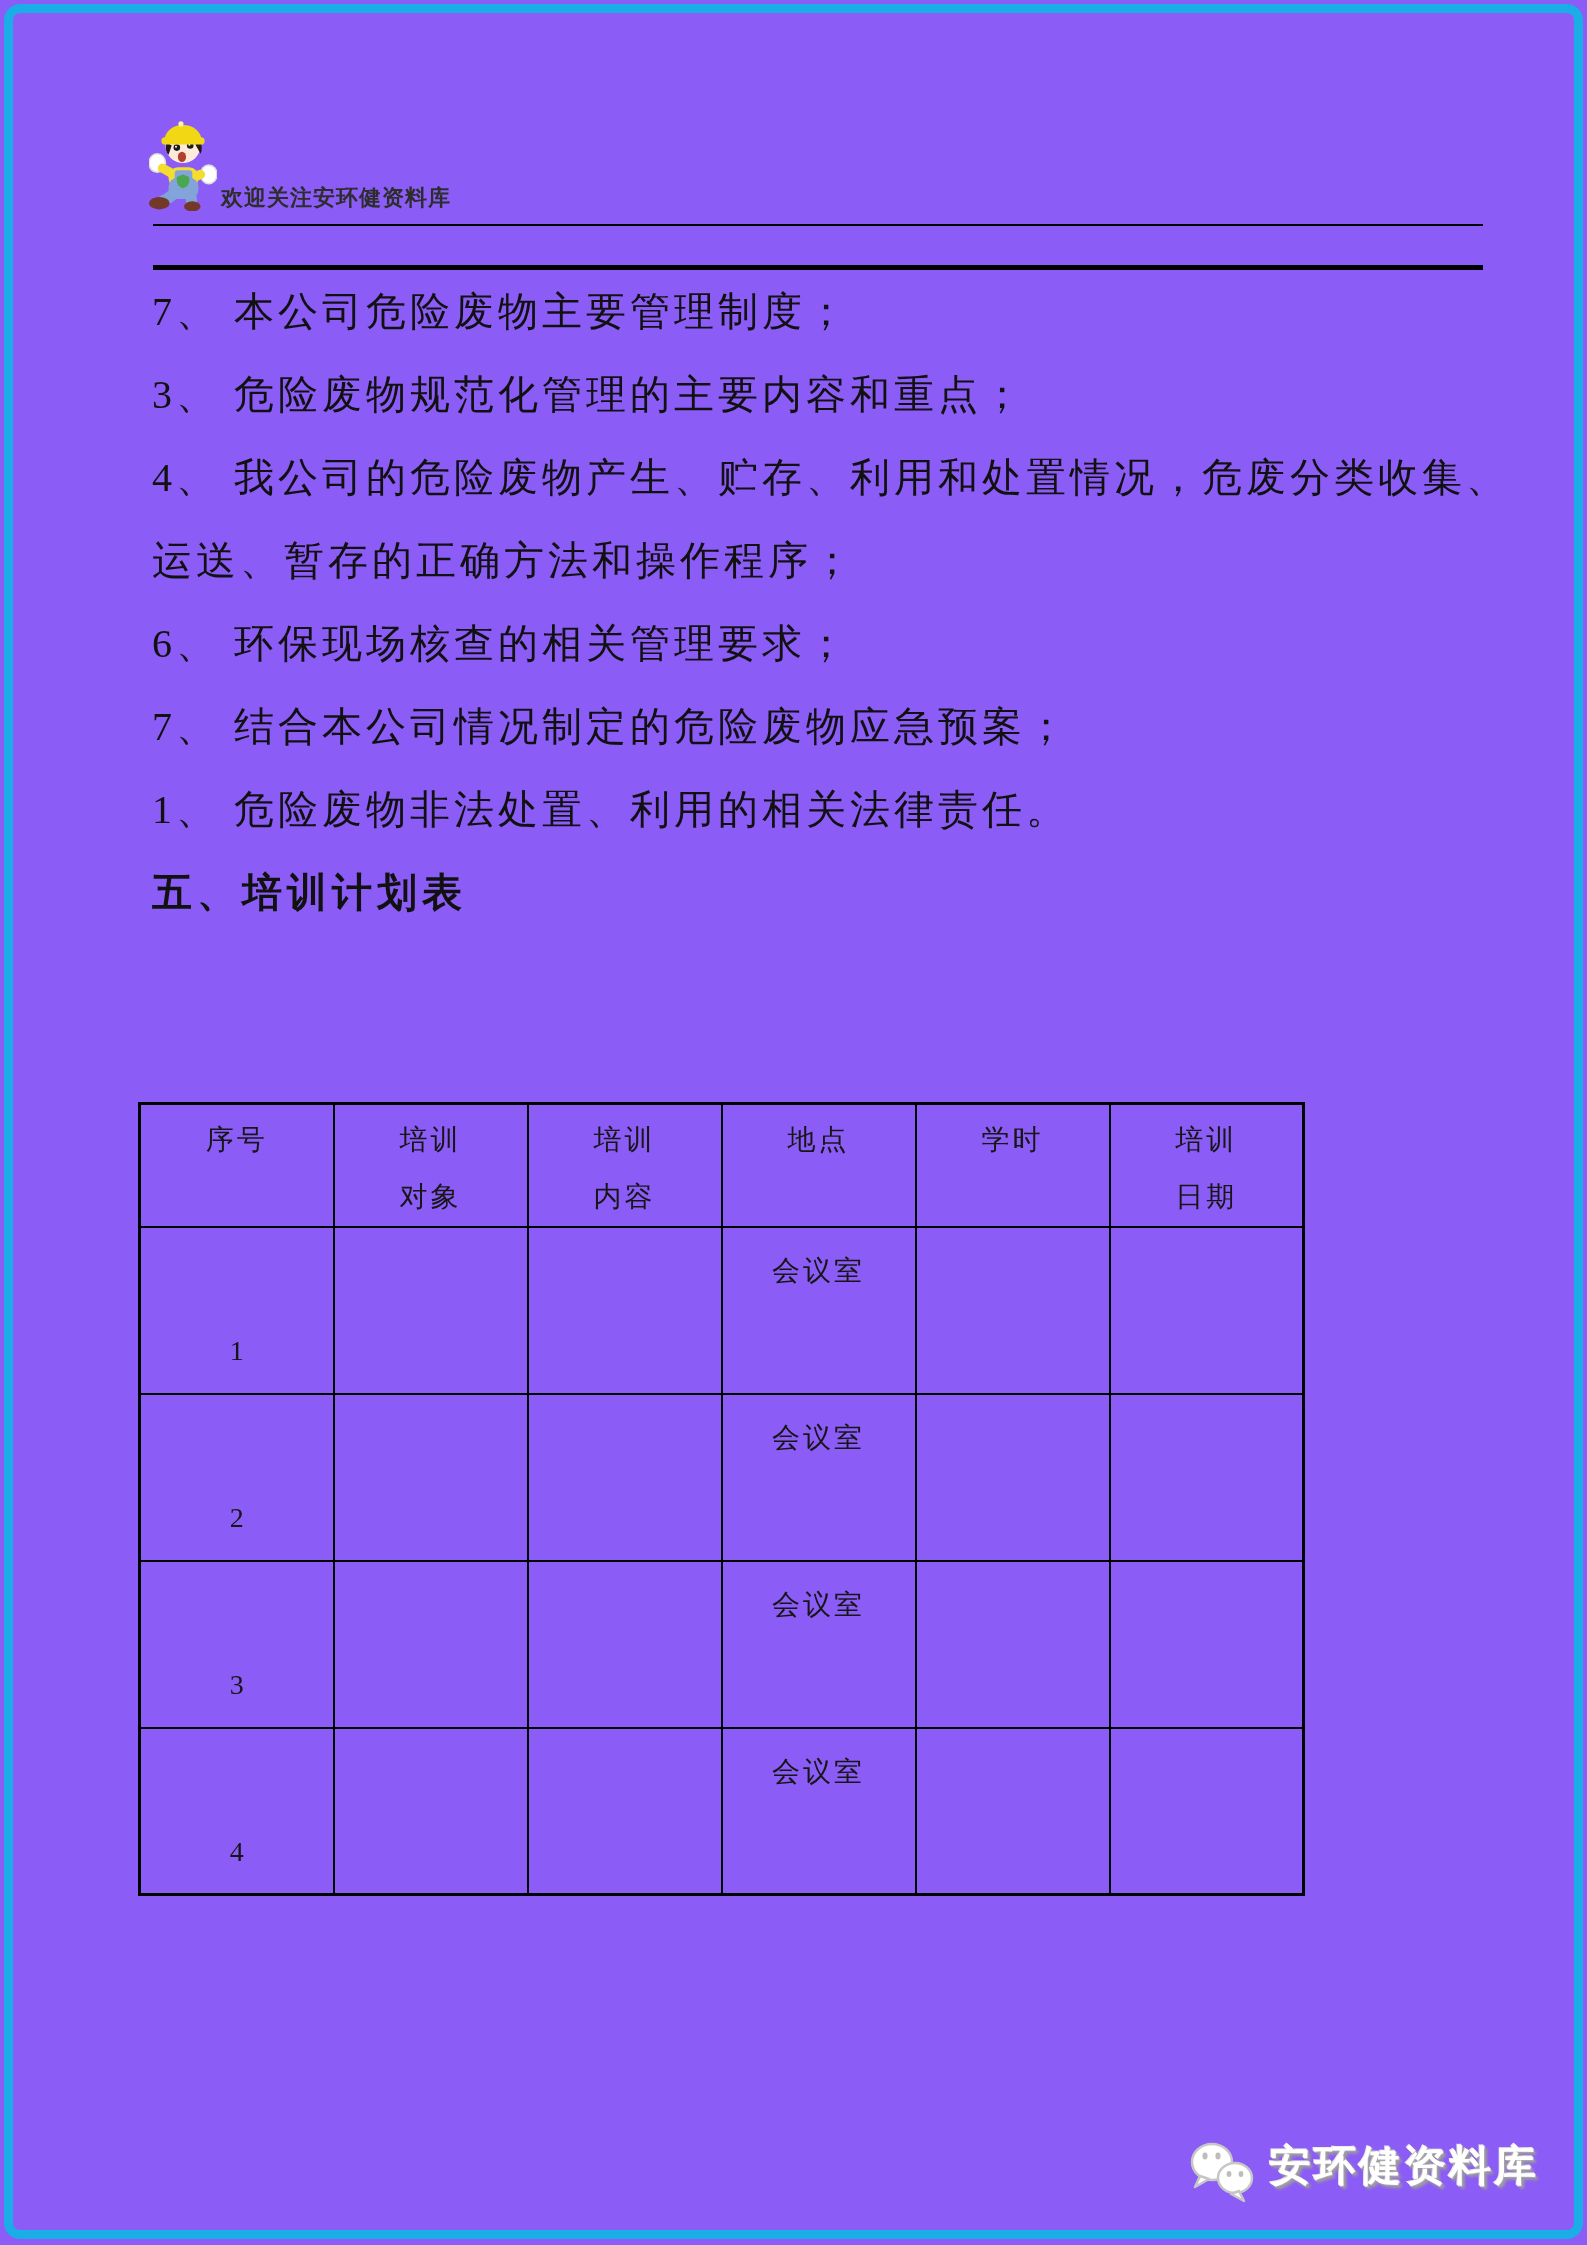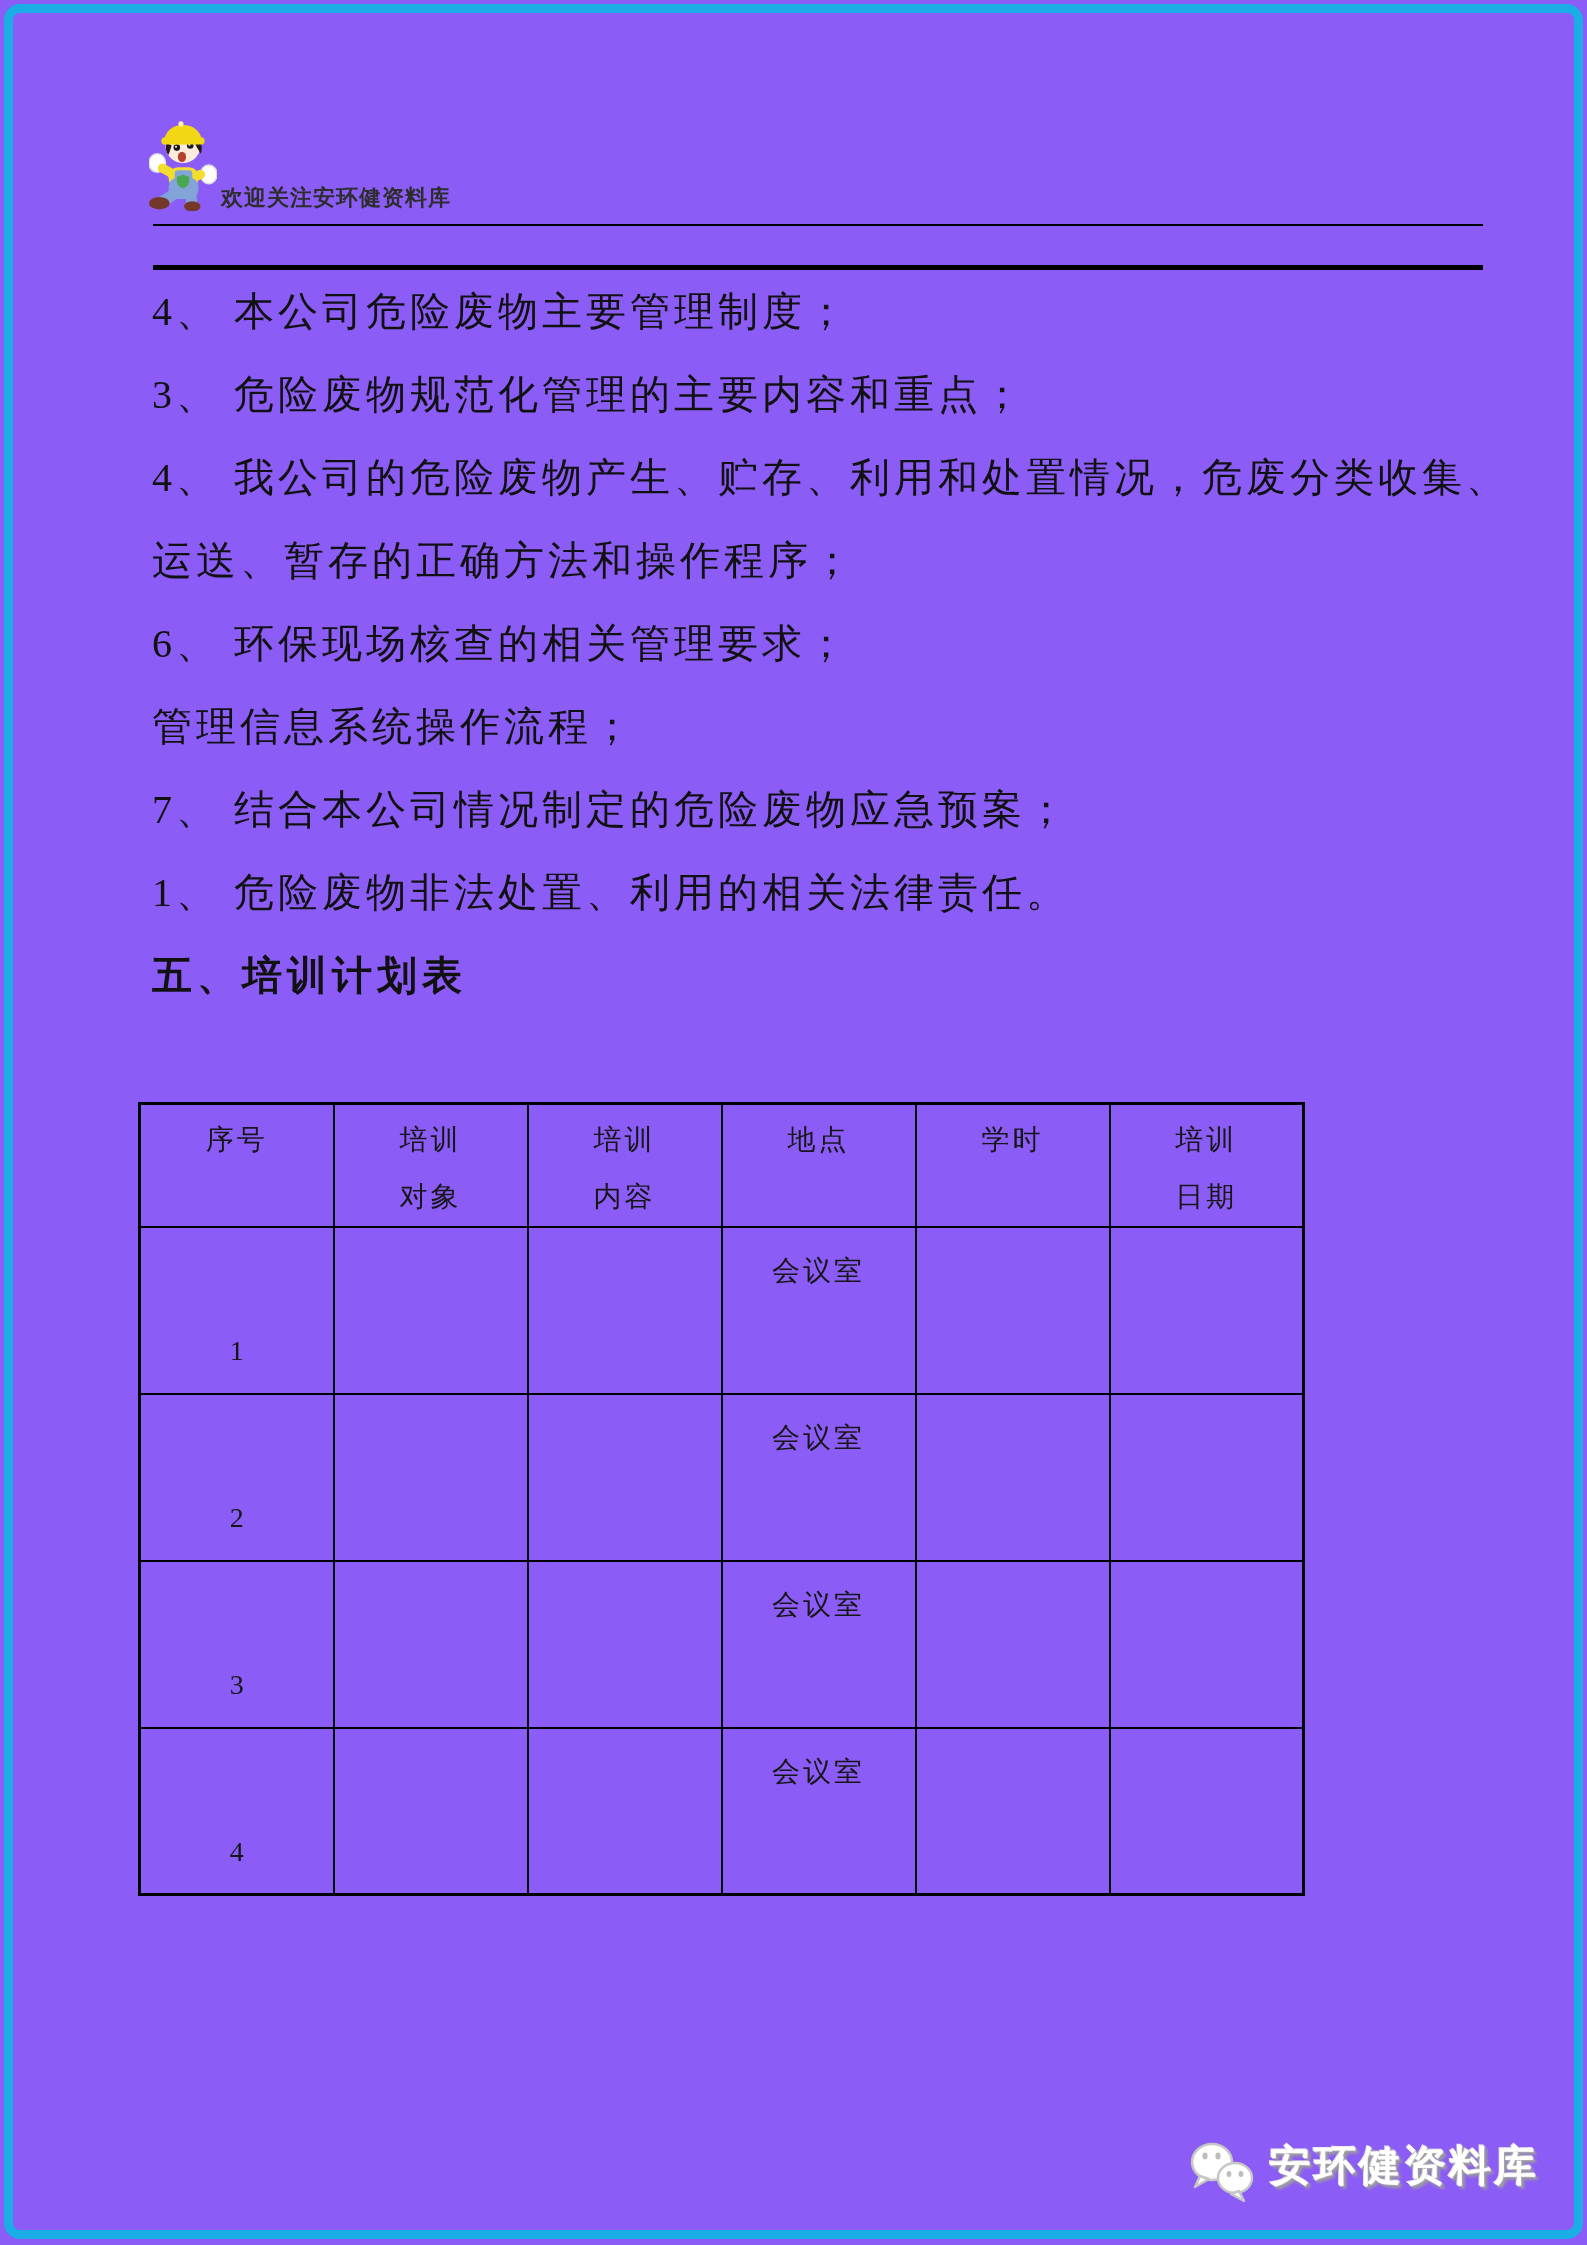--- a/index.html
+++ b/index.html
@@ -111,7 +111,7 @@
   <div class="rule-thick"></div>
 
   <div class="doc">
-    <div class="line">4、 本公司危险废物主要管理制度；</div>
+    <div class="line">7、 本公司危险废物主要管理制度；</div>
     <div class="line">3、 危险废物规范化管理的主要内容和重点；</div>
     <div class="line">4、 我公司的危险废物产生、贮存、利用和处置情况，危废分类收集、</div>
     <div class="line">运送、暂存的正确方法和操作程序；</div>

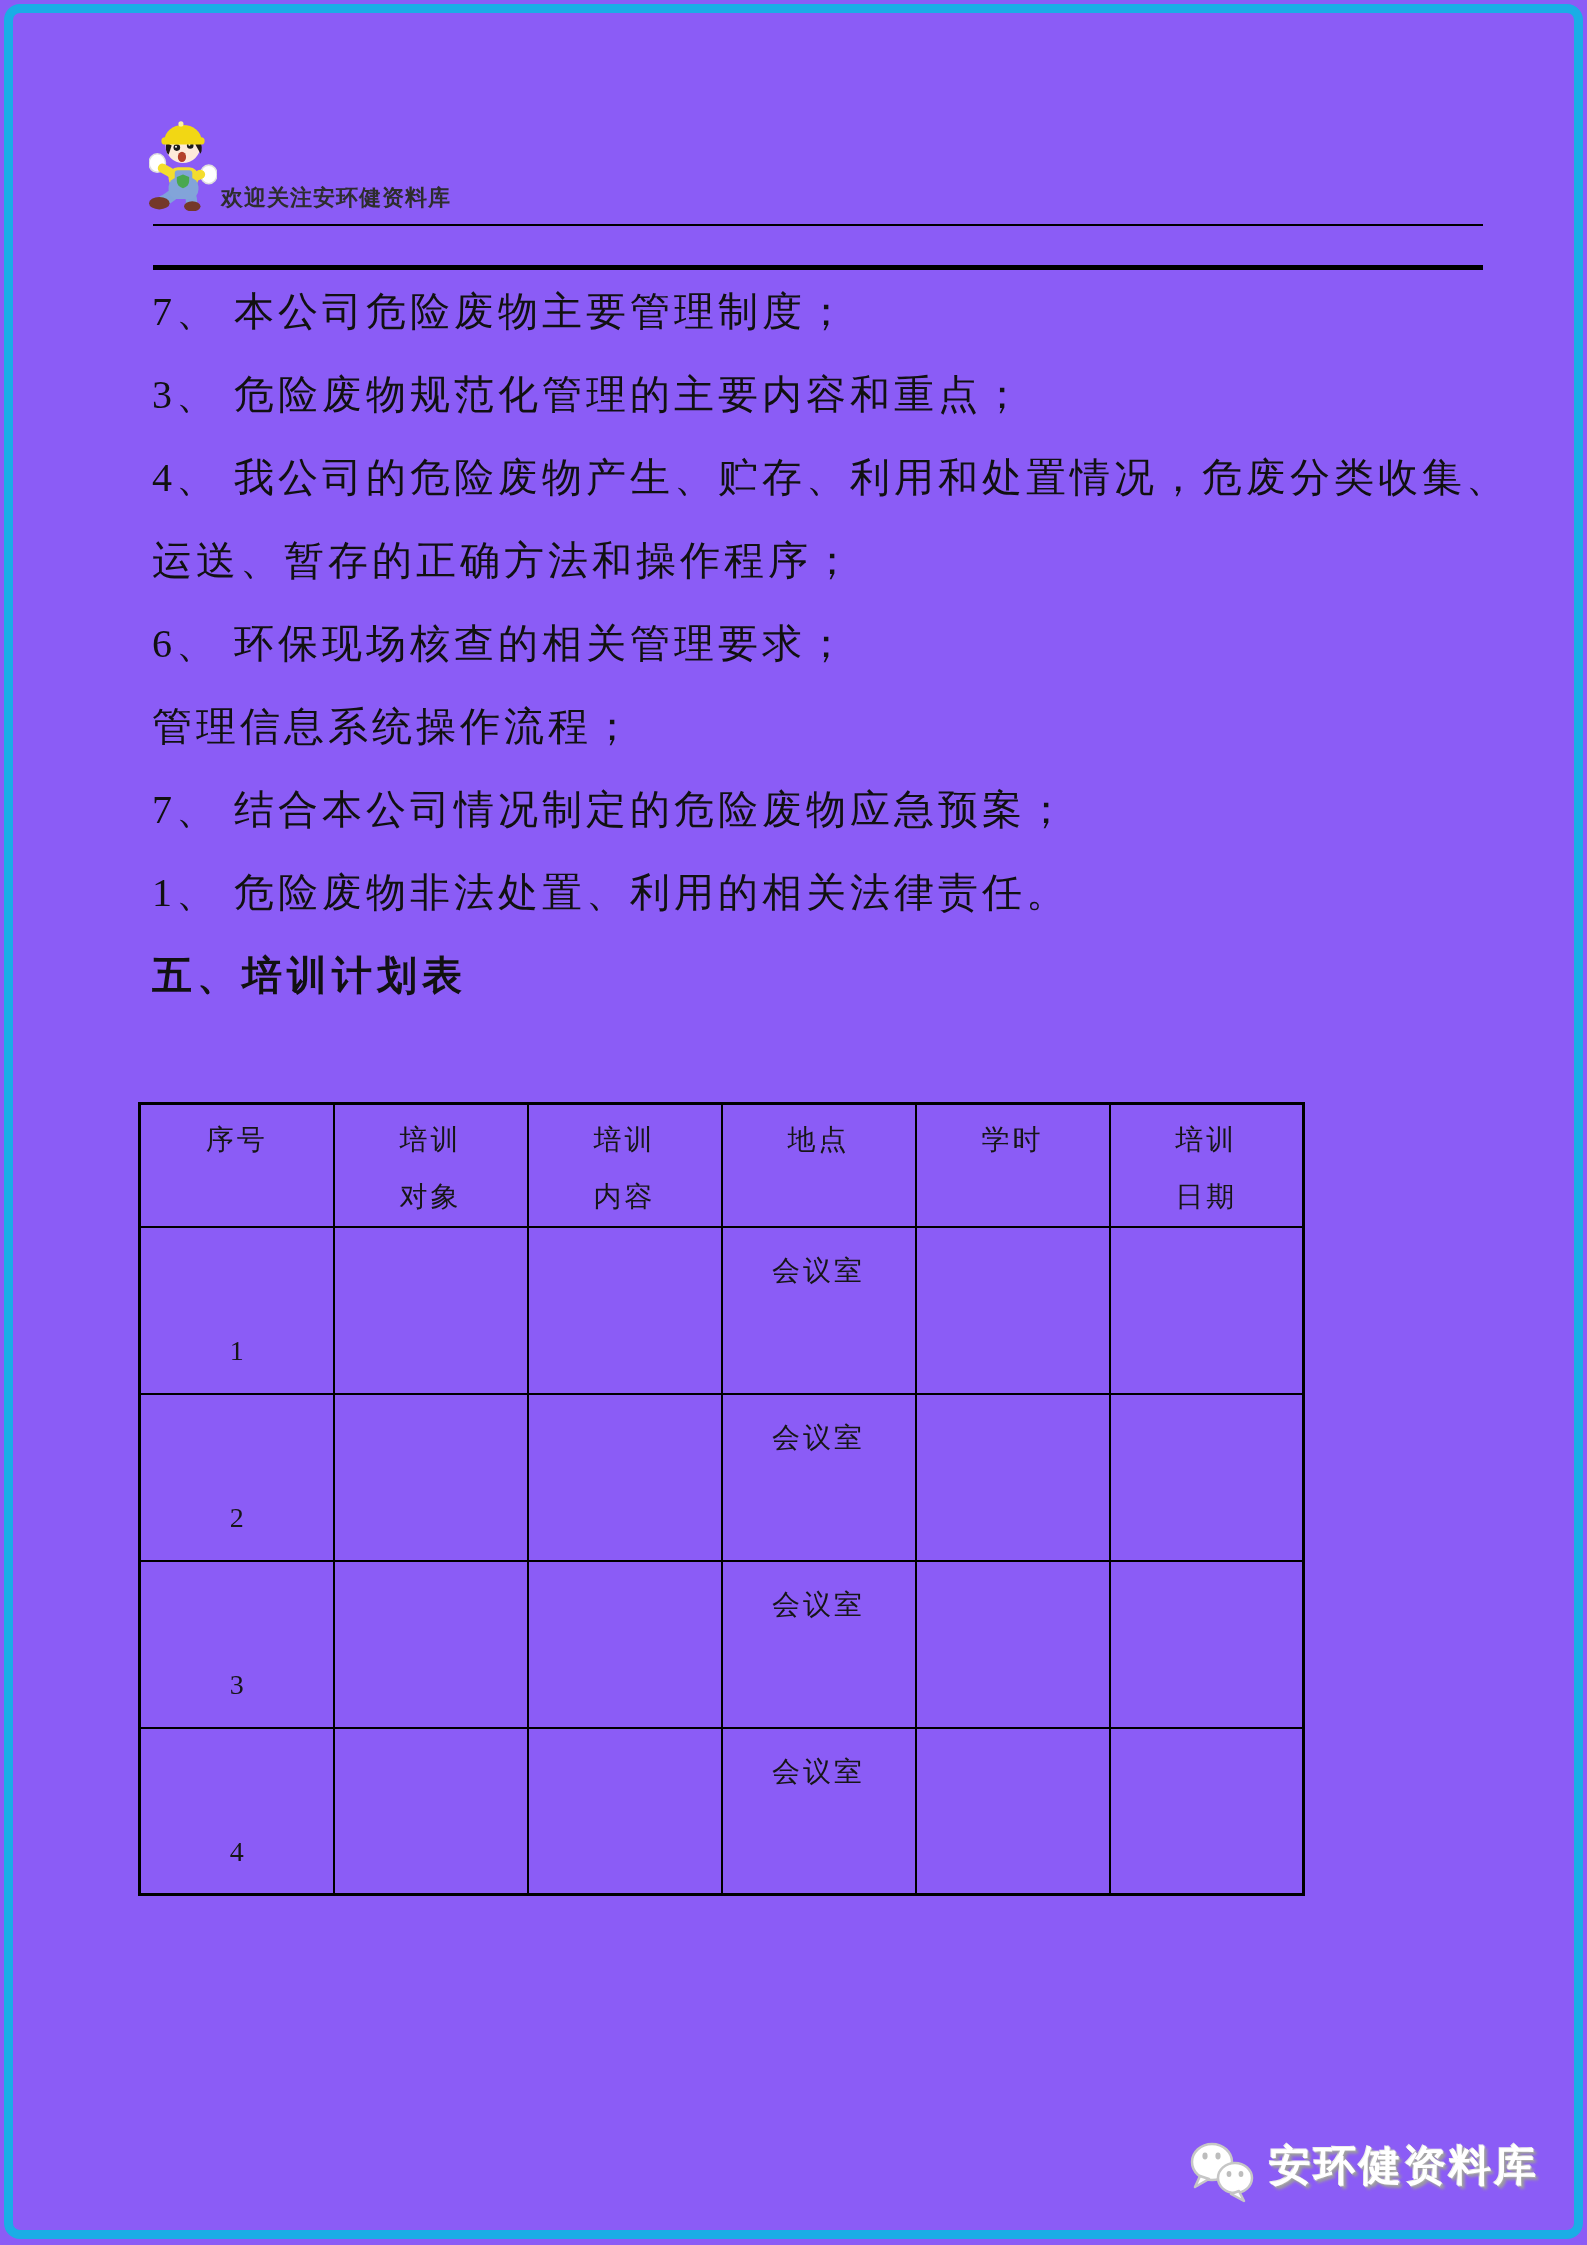--- a/index.html
+++ b/index.html
@@ -116,7 +116,6 @@
     <div class="line">4、 我公司的危险废物产生、贮存、利用和处置情况，危废分类收集、</div>
     <div class="line">运送、暂存的正确方法和操作程序；</div>
     <div class="line">6、 环保现场核查的相关管理要求；</div>
-    <div class="line">管理信息系统操作流程；</div>
     <div class="line">7、 结合本公司情况制定的危险废物应急预案；</div>
     <div class="line">1、 危险废物非法处置、利用的相关法律责任。</div>
     <div class="line heading">五、培训计划表</div>

